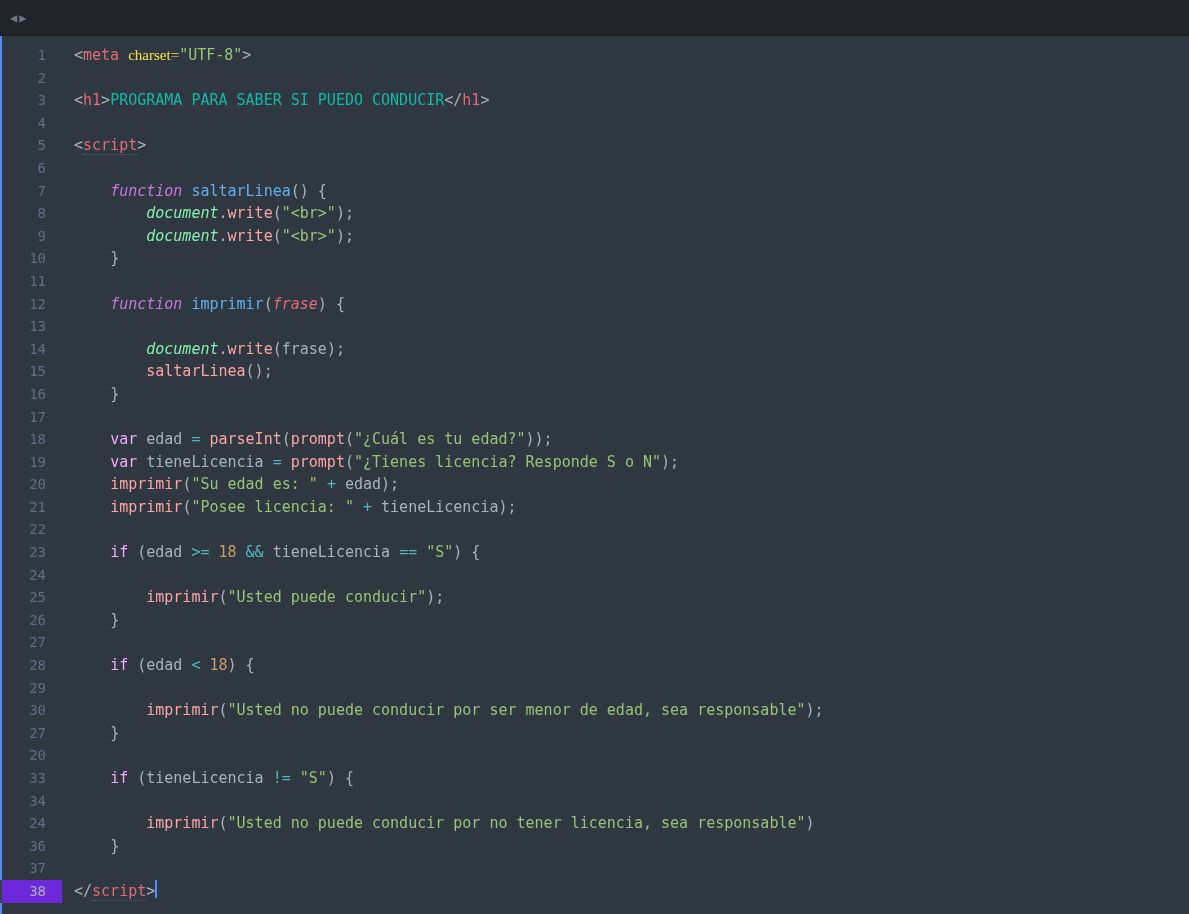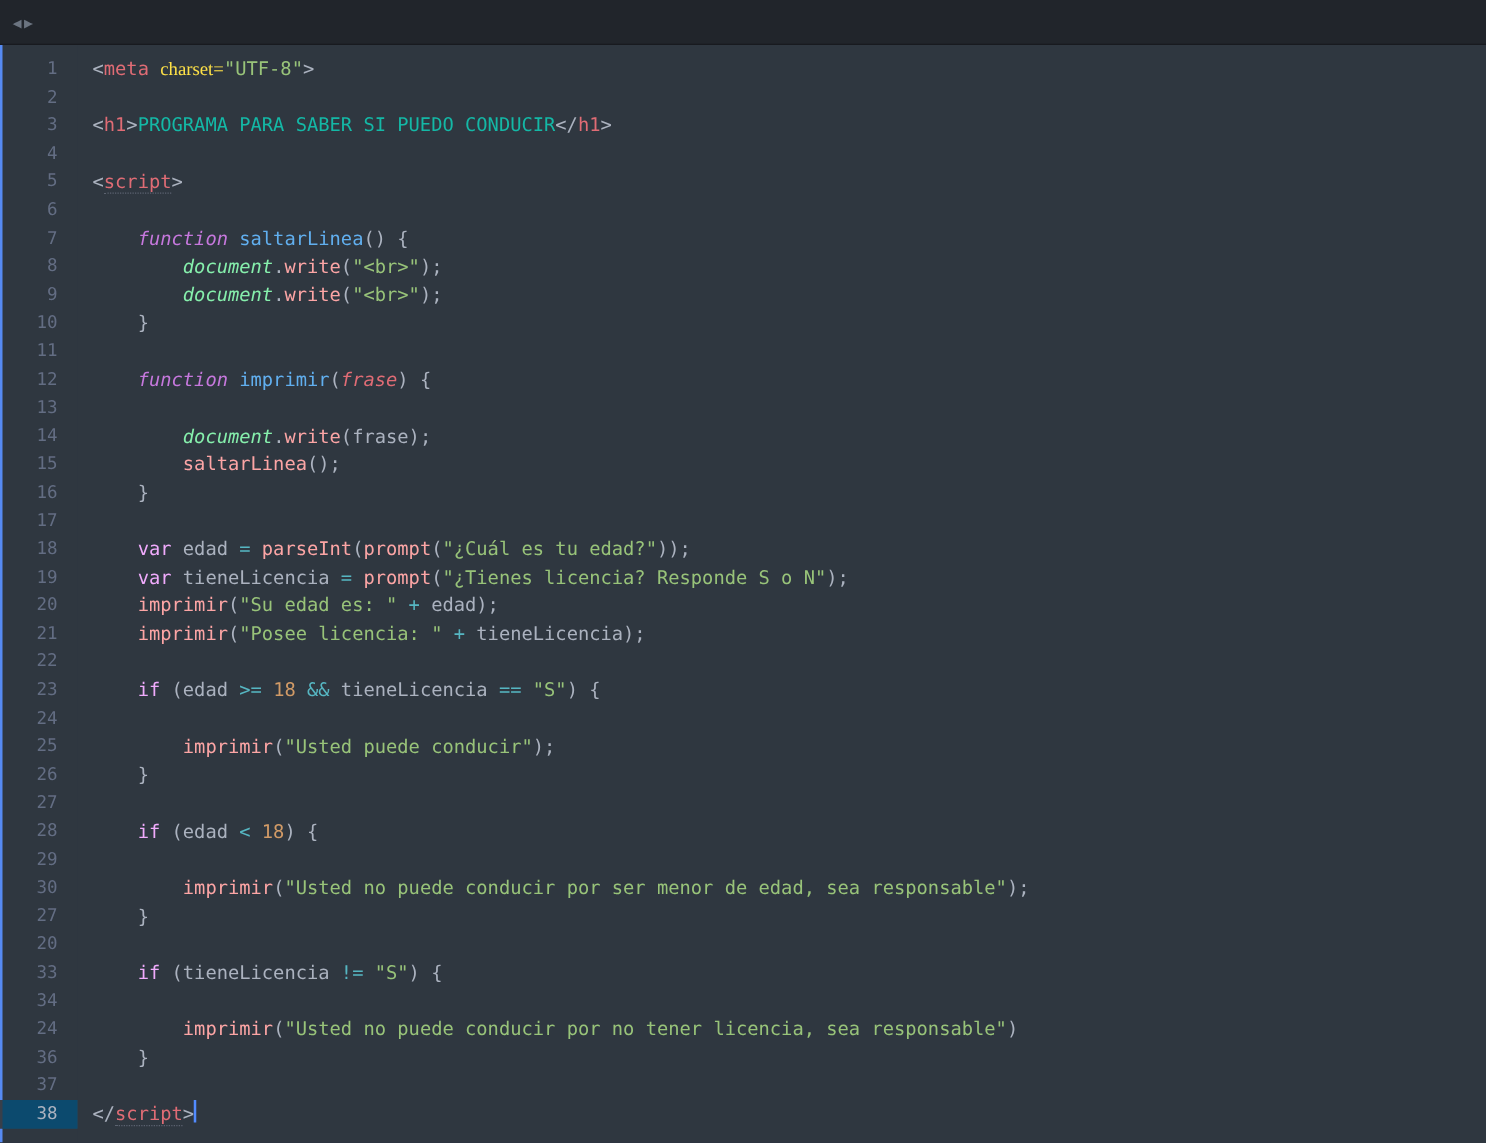--- a/index.html
+++ b/index.html
@@ -73,7 +73,7 @@
     font-size: 14px;
   }
   .gutter .ln.active {
-    background: #0c4a6e;
+    background: #6d28d9;
     color: #abb2bf;
   }
   .code {

